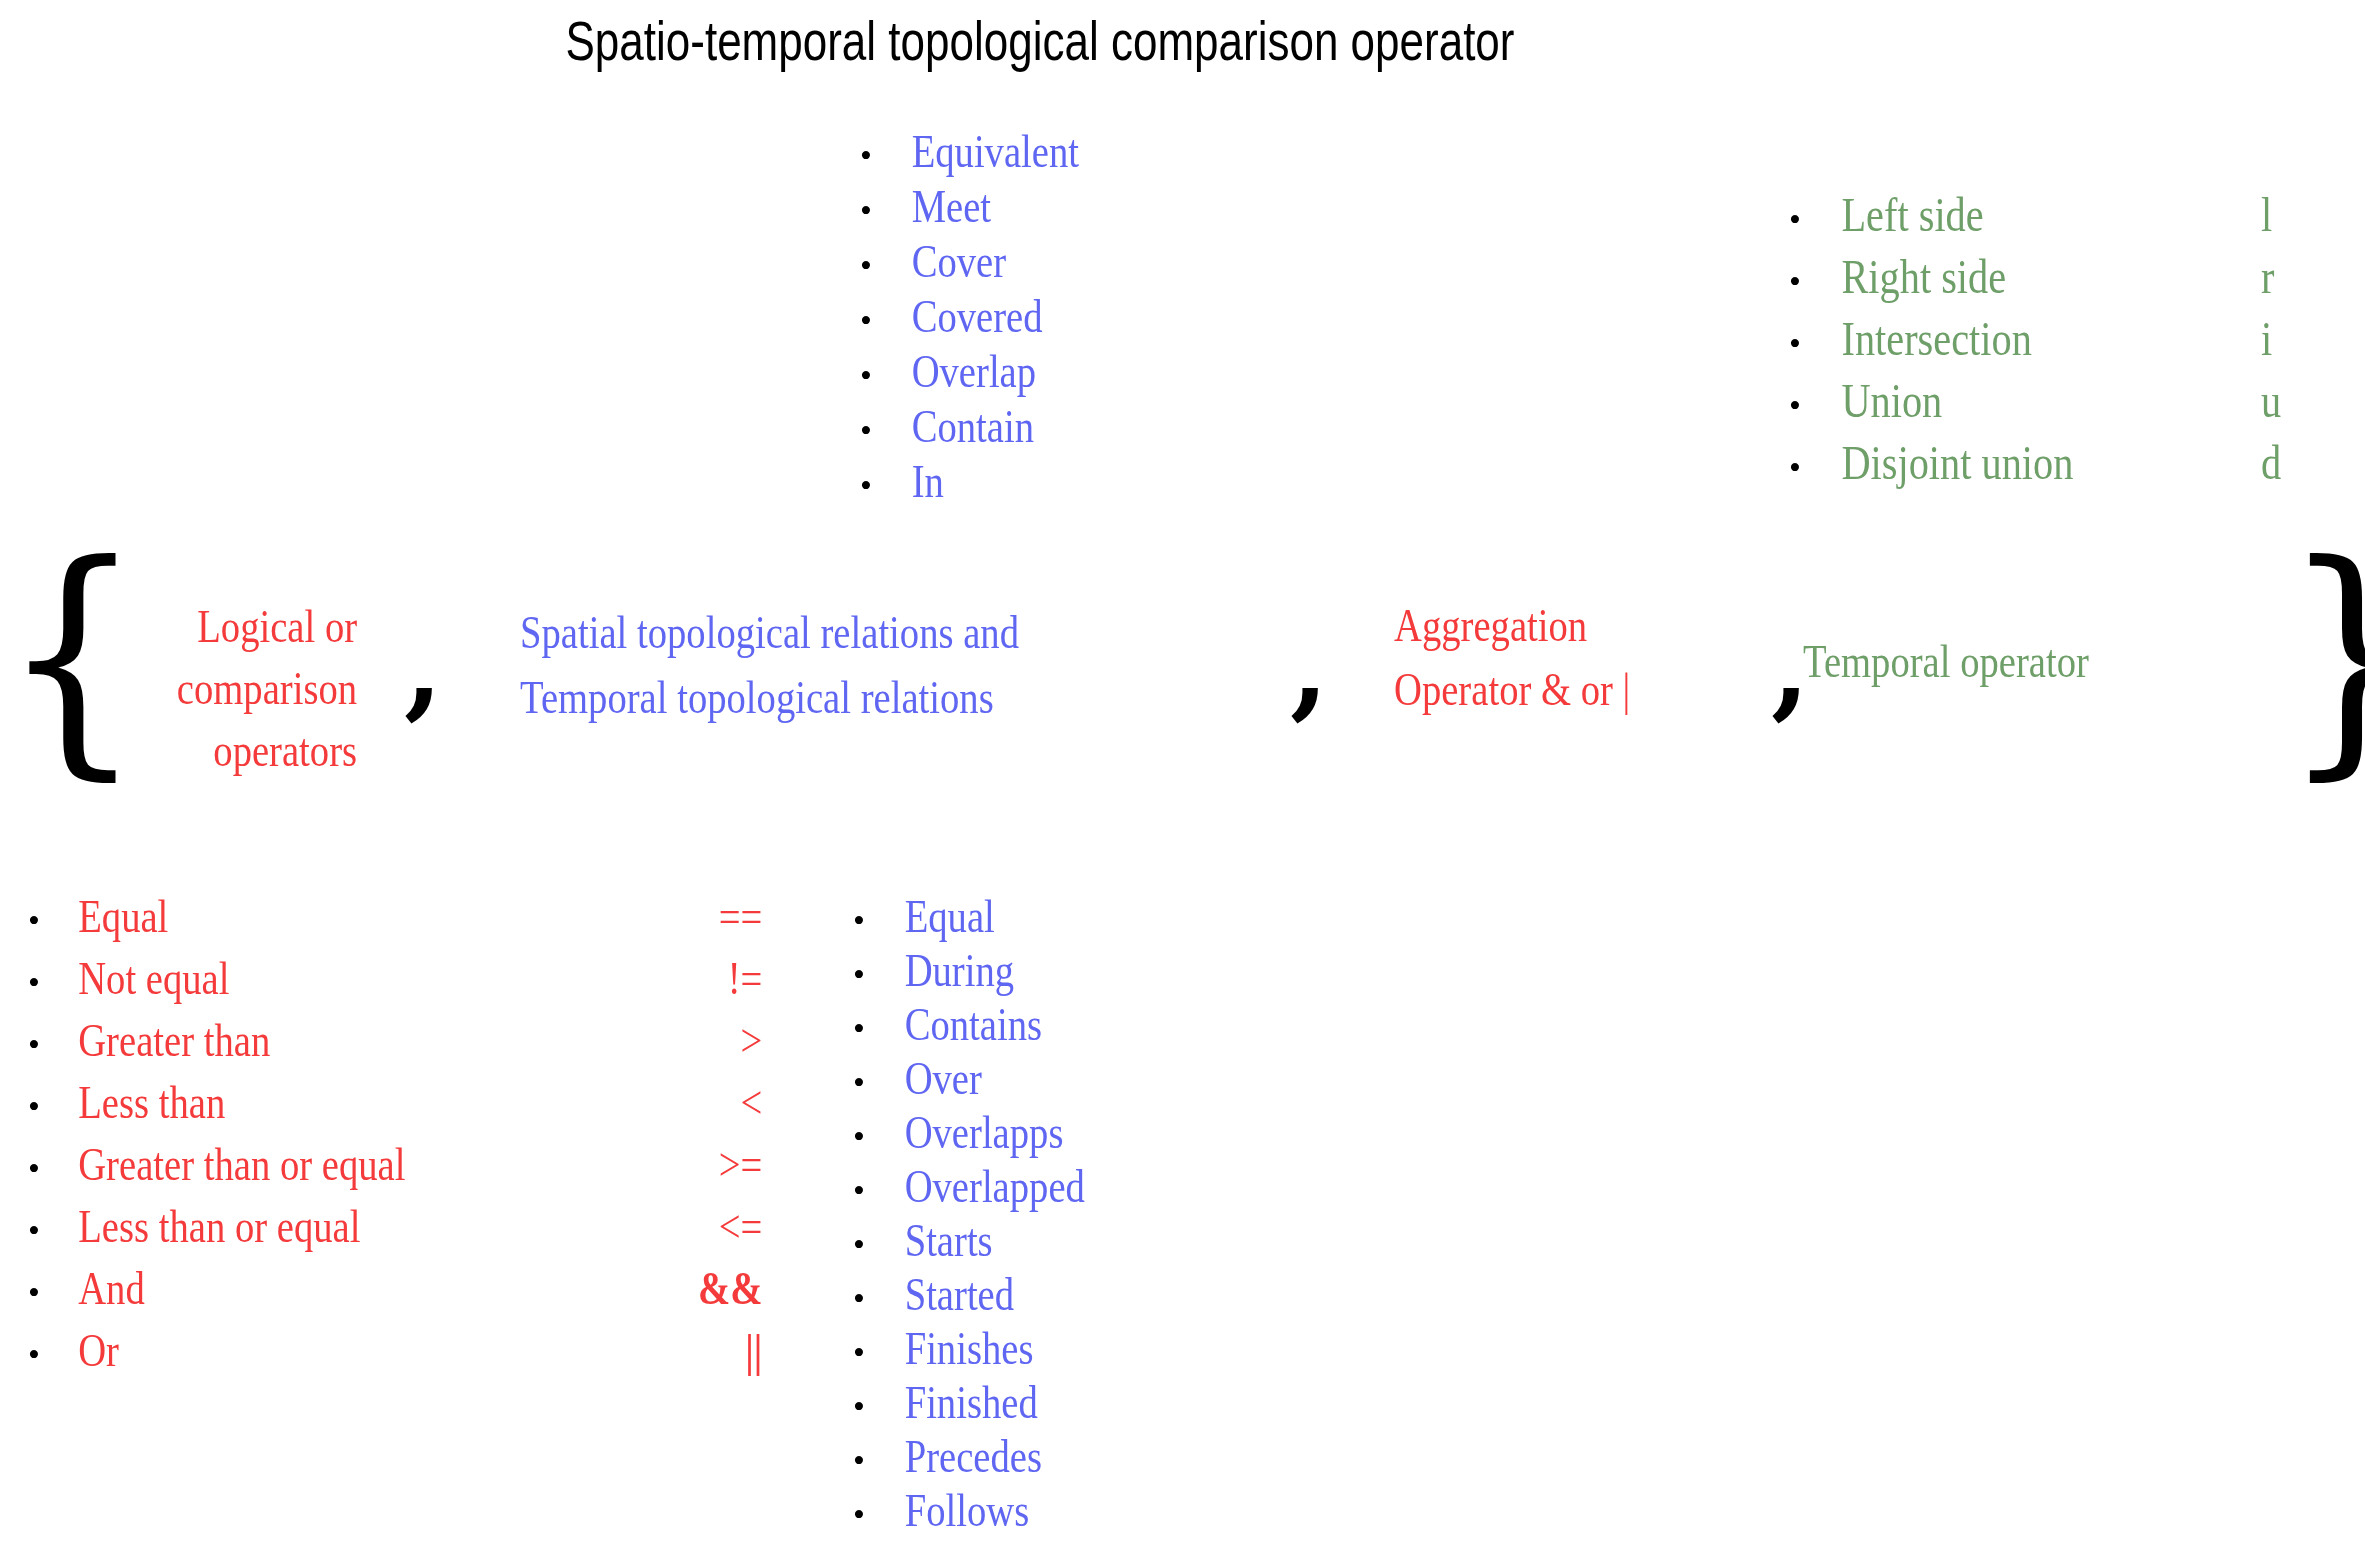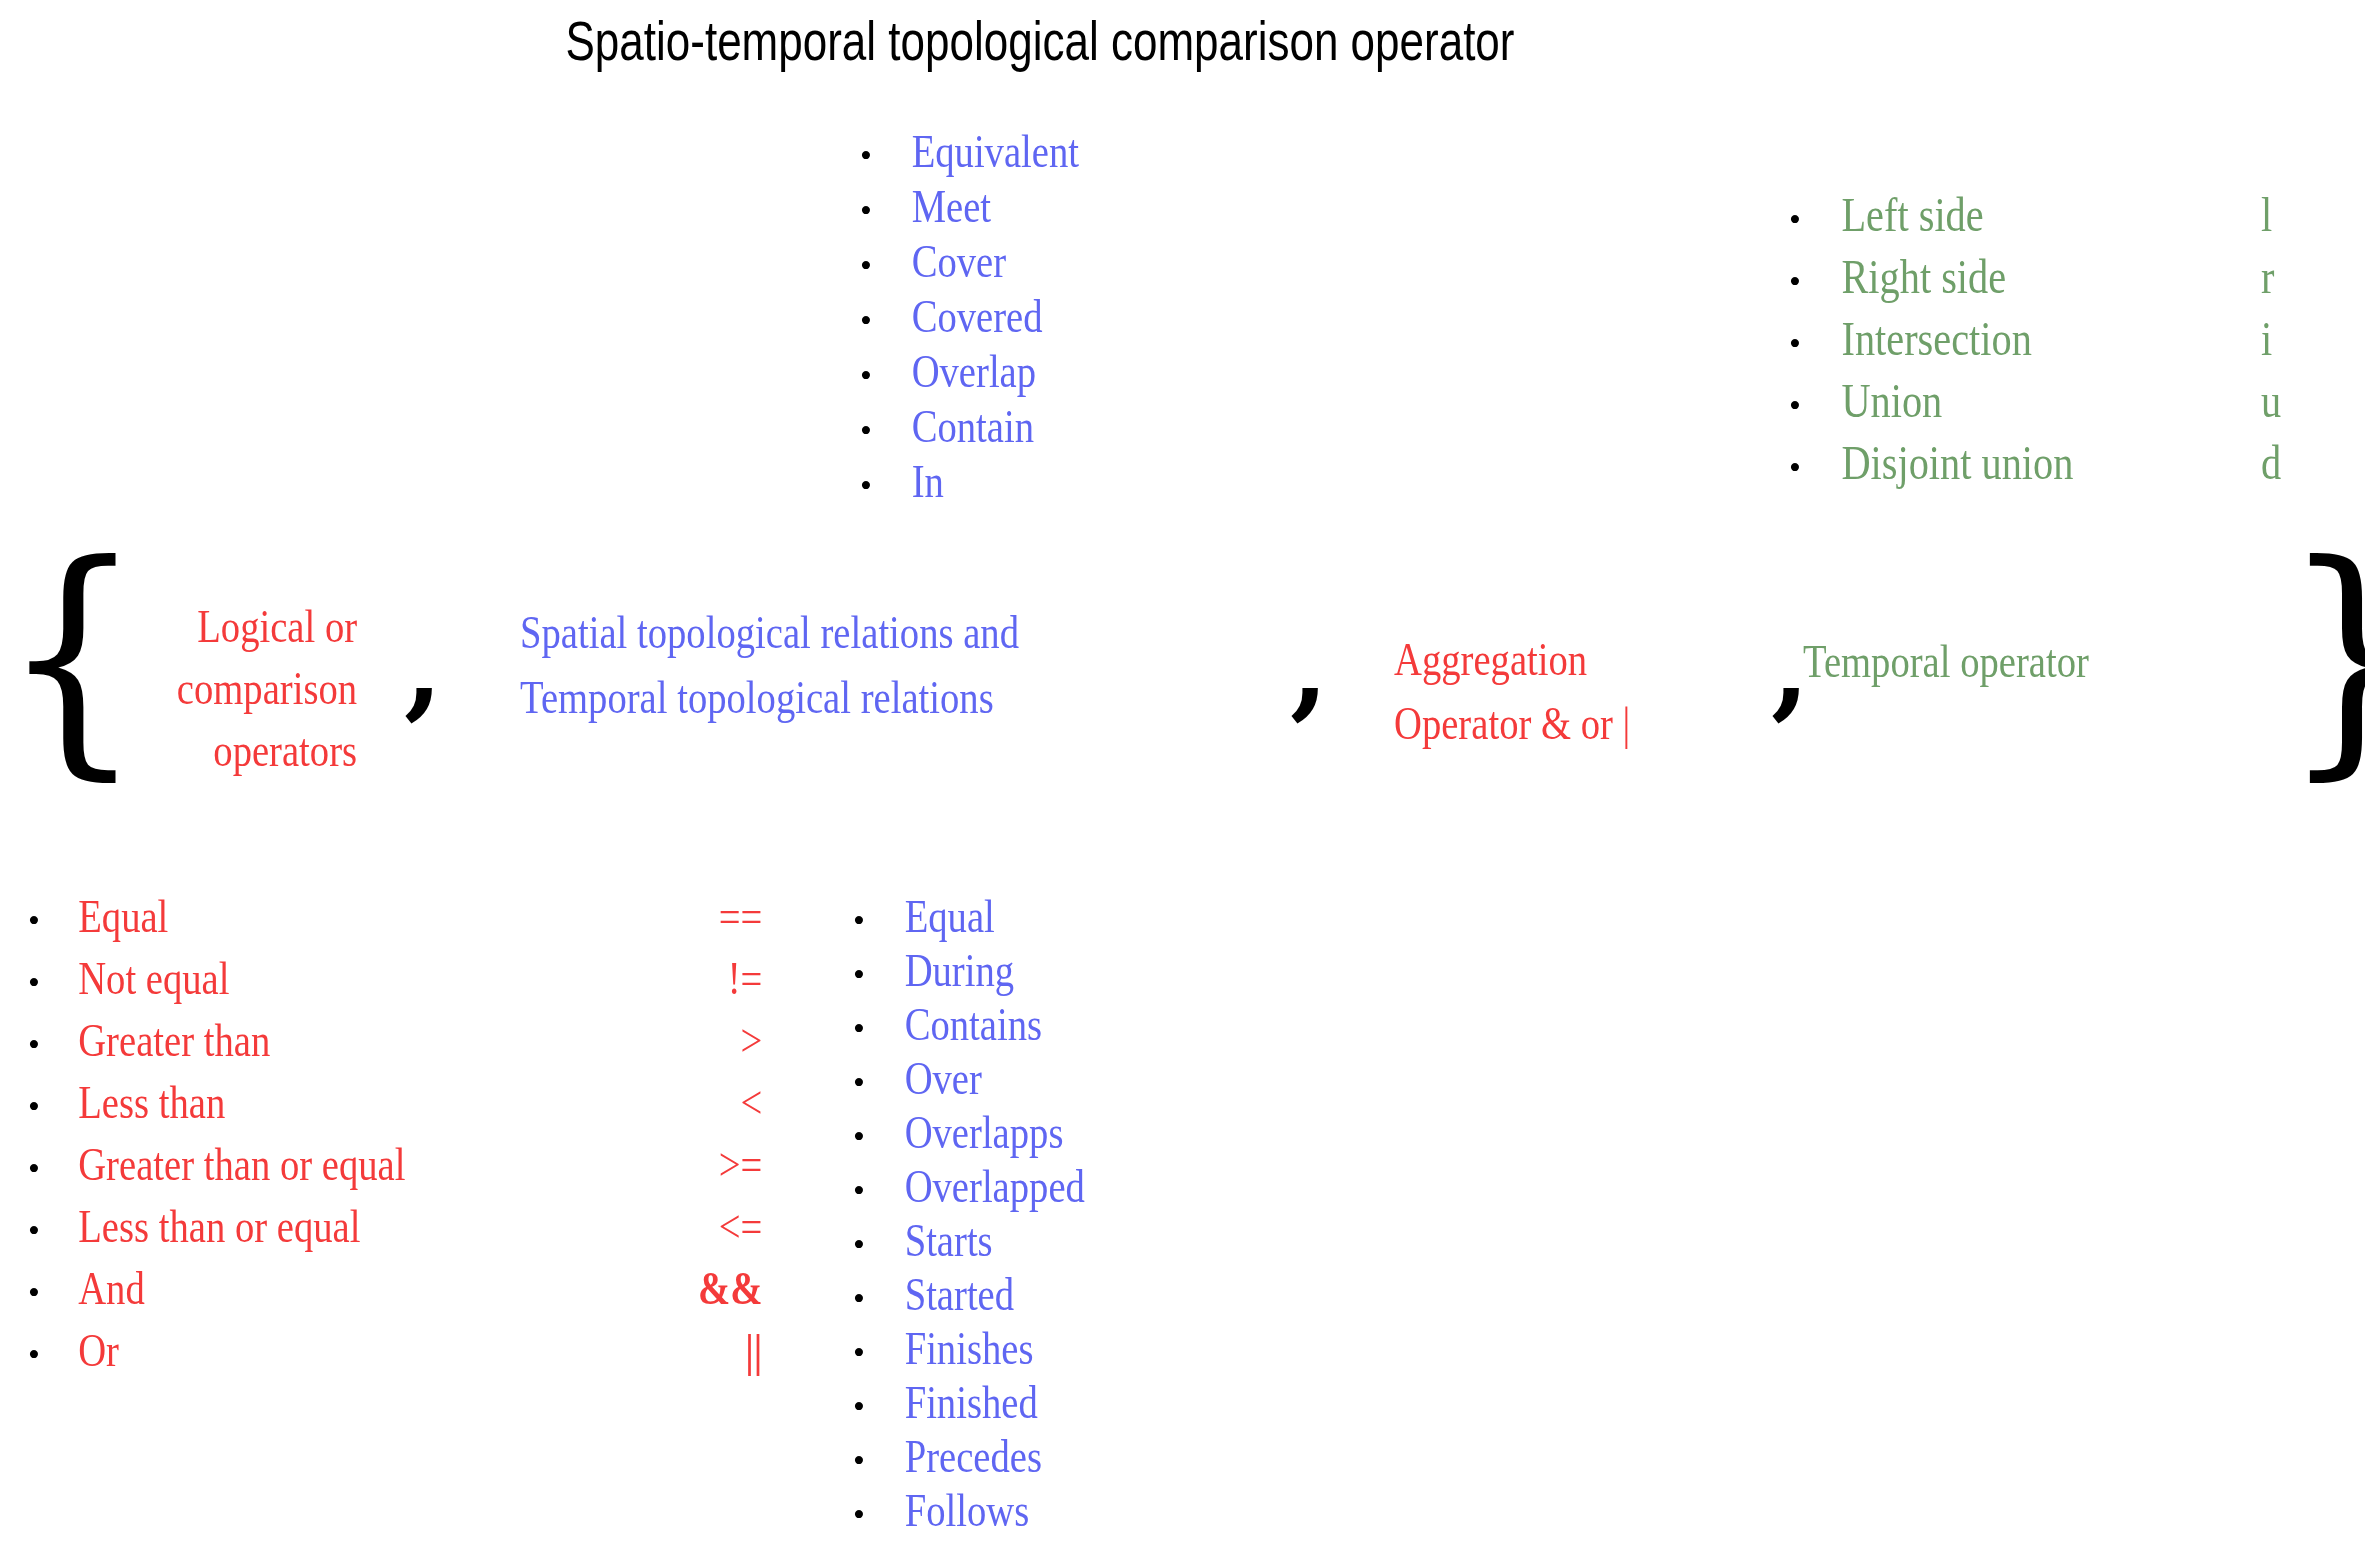--- a/index.html
+++ b/index.html
@@ -85,7 +85,7 @@
   #seg-spatial-temporal{left:520px;top:600px;width:758px;}
   #seg-spatial-temporal .line{font-size:46px;line-height:65px;color:#5f66f2;}
 
-  #seg-aggregation{left:1394px;top:594px;width:386px;margin-top:34px;}
+  #seg-aggregation{left:1394px;top:594px;width:386px;}
   #seg-aggregation .line{font-size:46px;line-height:64px;color:#f43a3a;}
 
   #seg-temporal-operator{left:1803px;top:630px;width:416px;}

